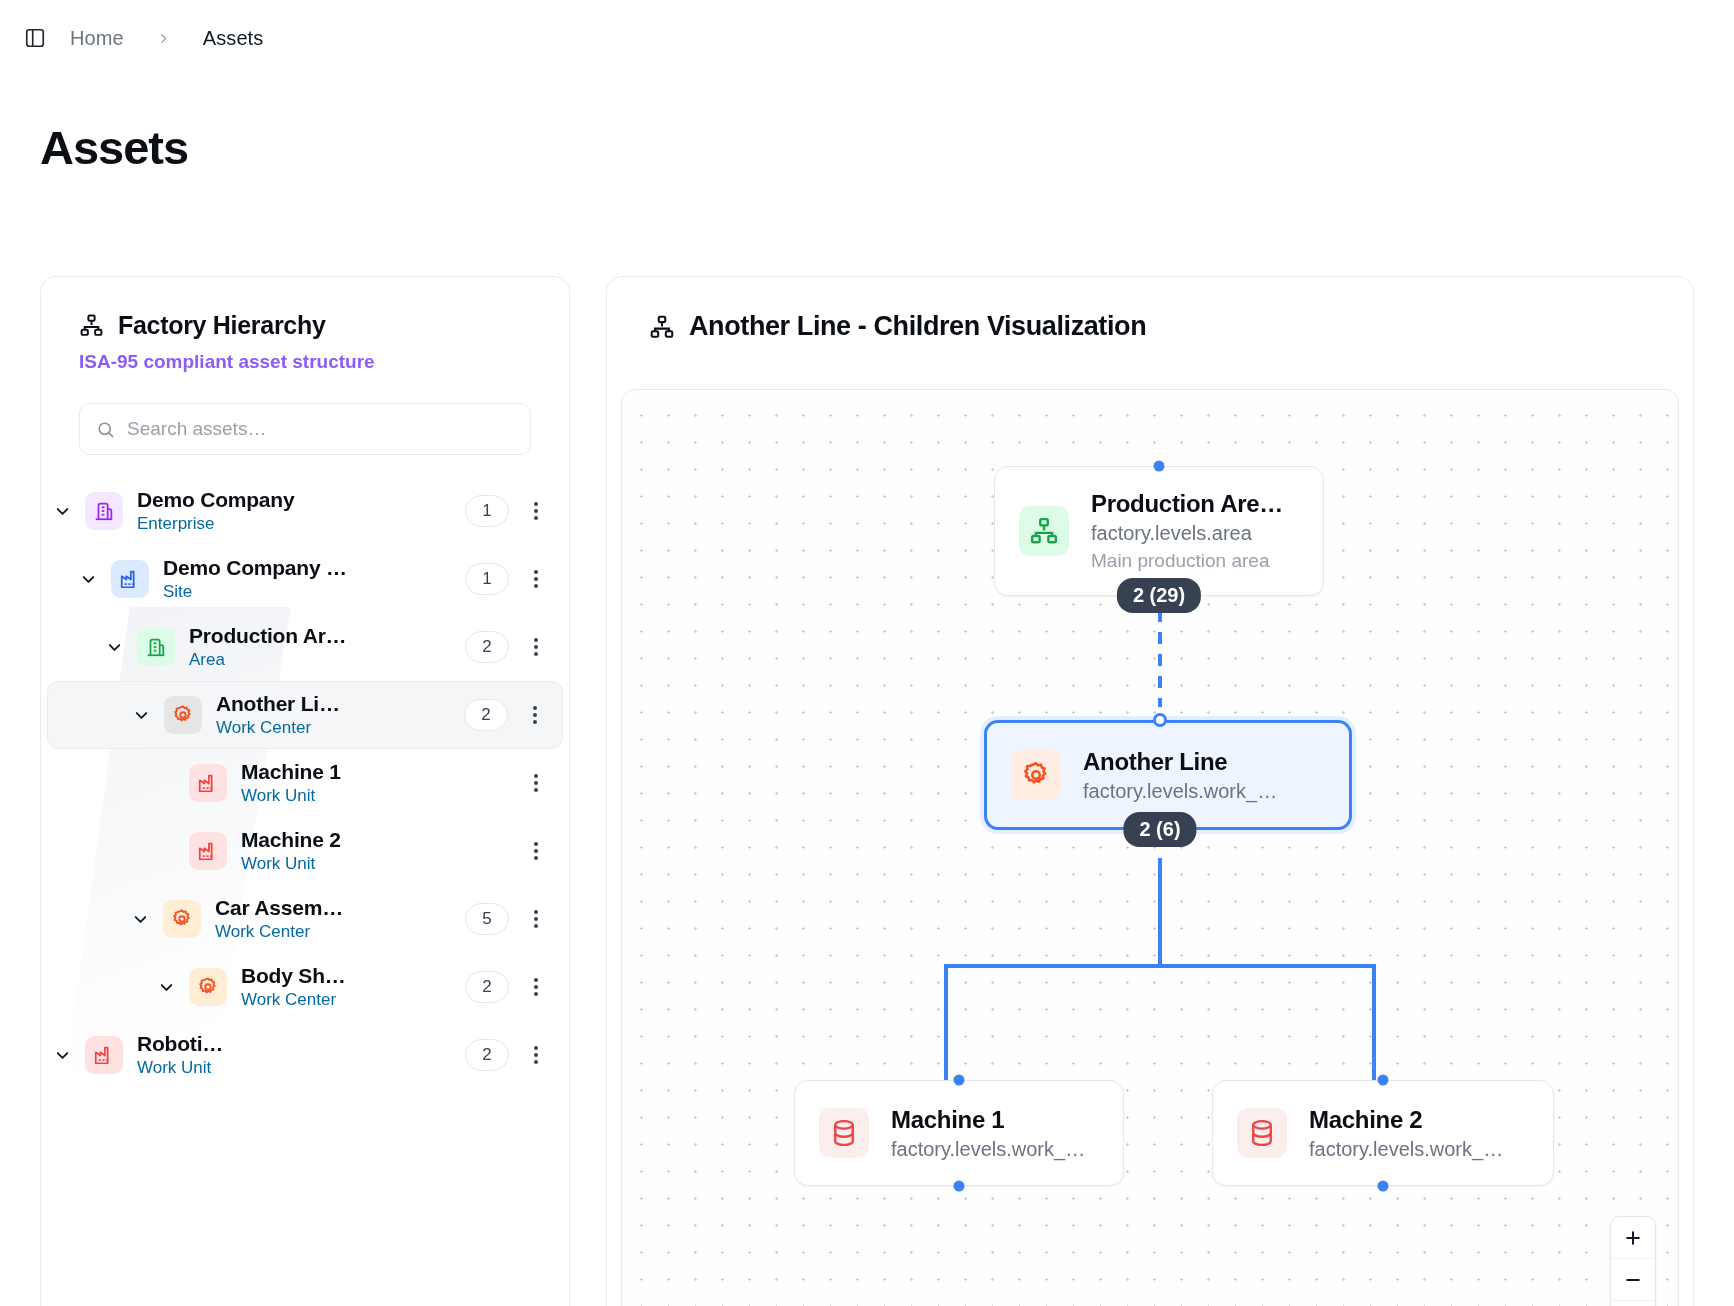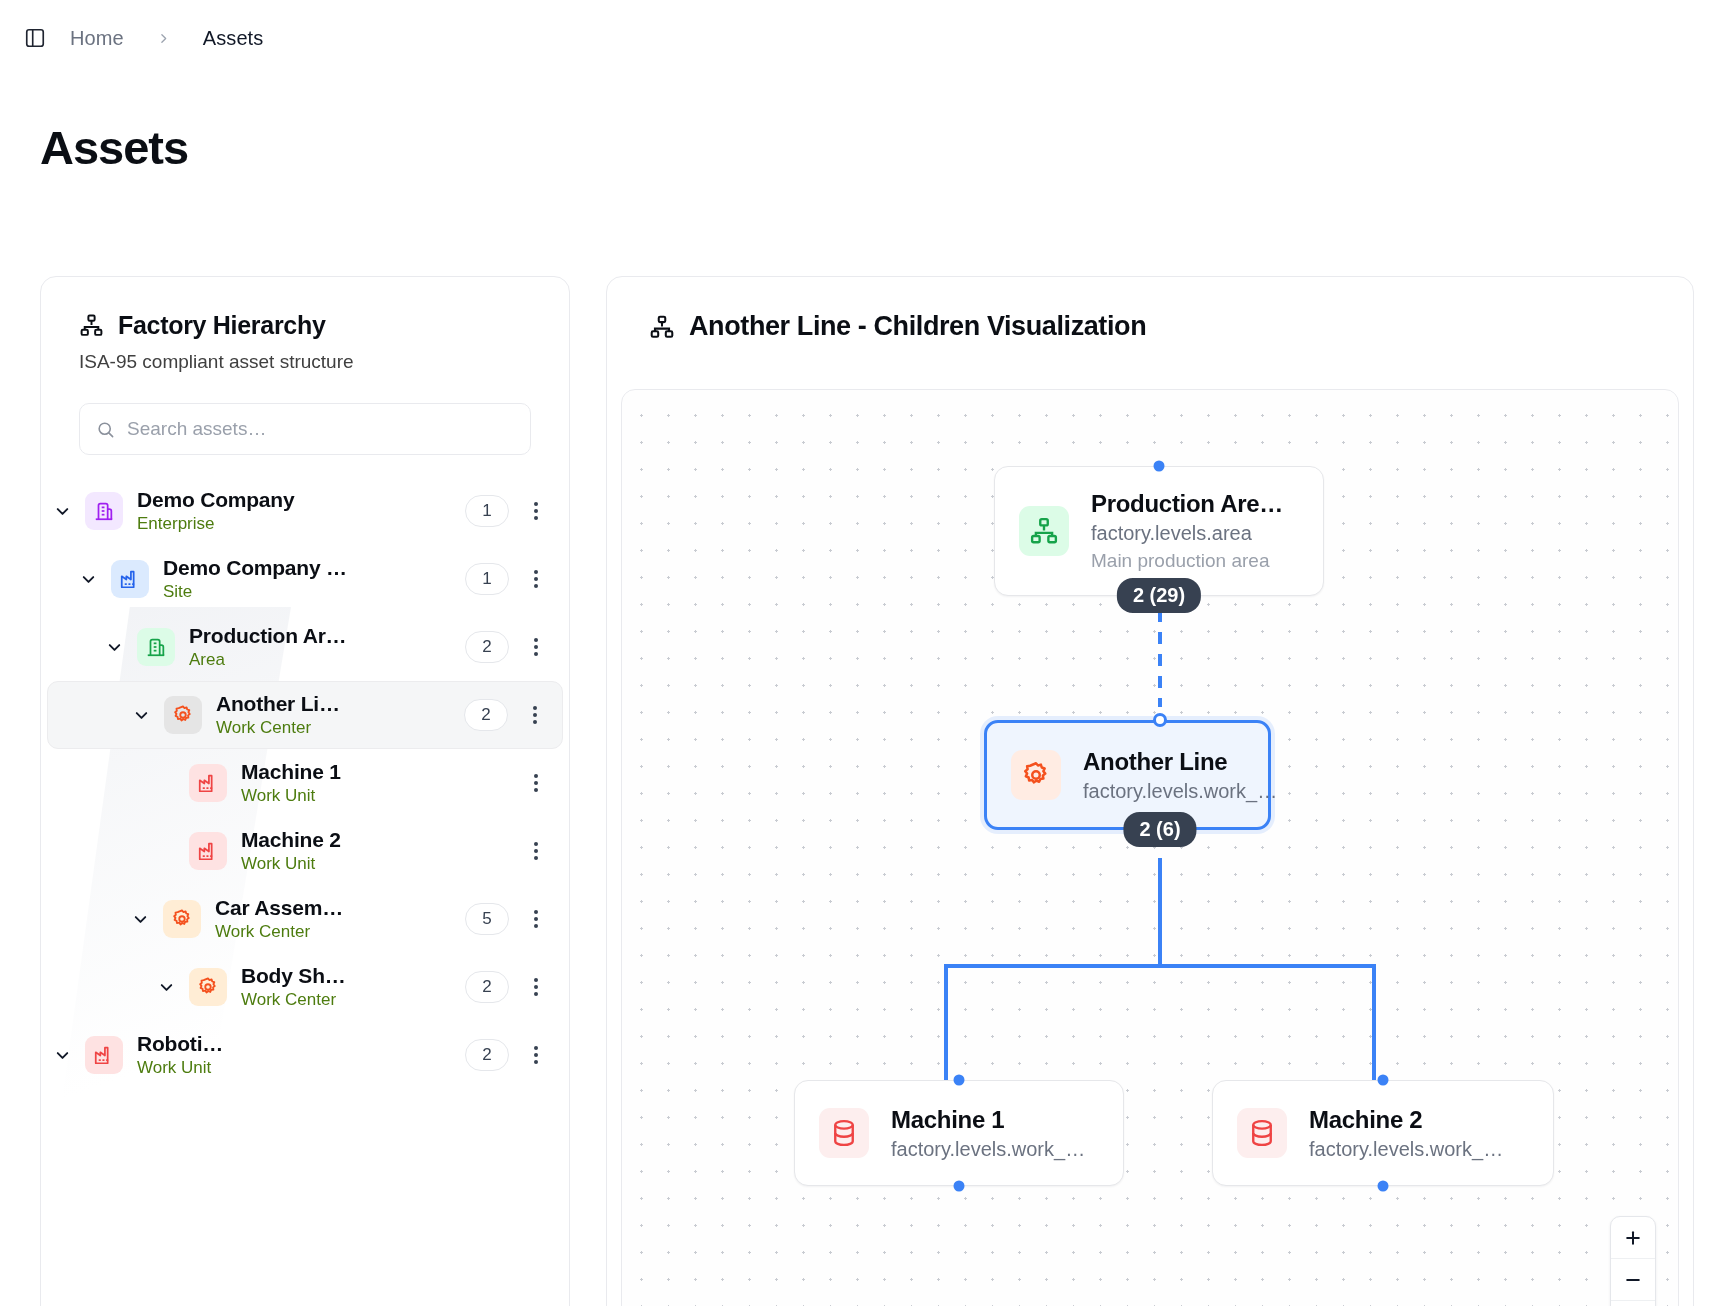--- a/index.html
+++ b/index.html
@@ -61,7 +61,7 @@
   .panel-head { padding: 34px 38px 0 38px; }
   .panel-title-row { display: flex; align-items: center; gap: 14px; }
   .panel-title { font-size: 25px; font-weight: 700; color: #0b0e14; letter-spacing: -.3px;}
-  .panel-sub { margin-top: 11px; font-size: 19px; color: #404040; }
+  .panel-sub { margin-top: 11px; font-size: 19px; color: #8b5cf6; font-weight: bold; }
 
   .search-wrap {
     margin: 30px 38px 0 38px;

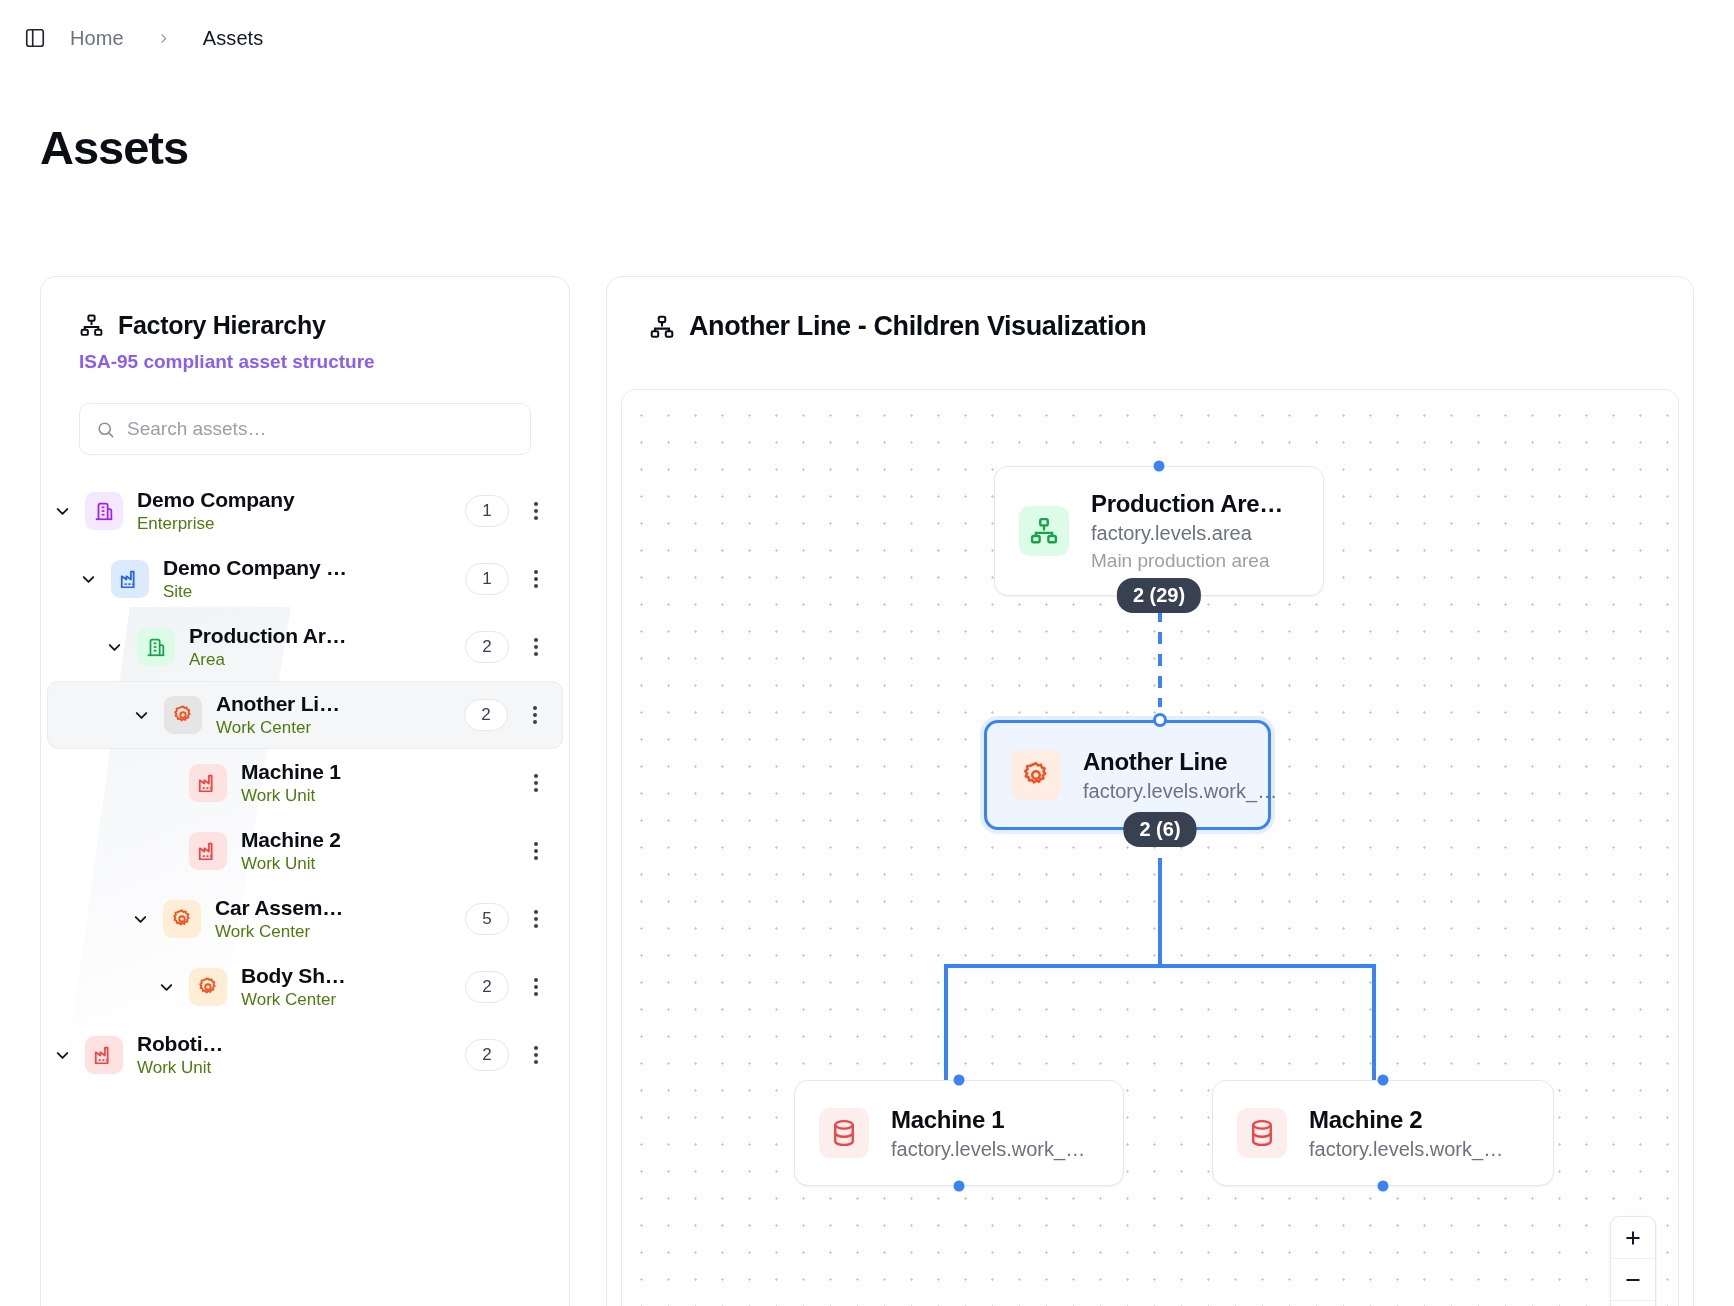--- a/index.html
+++ b/index.html
@@ -106,7 +106,7 @@
     font-size: 21px; font-weight: 700; color: #0b0e14;
     white-space: nowrap; overflow: hidden; letter-spacing: -.2px;
   }
-  .node-type { font-size: 17px; color: #4d7c0f; margin-top: 2px; }
+  .node-type { font-size: 17px; color: #0369a1; margin-top: 2px; }
   .count-pill {
     min-width: 44px; height: 32px; padding: 0 10px;
     border: 1px solid #e5e7eb; border-radius: 16px;

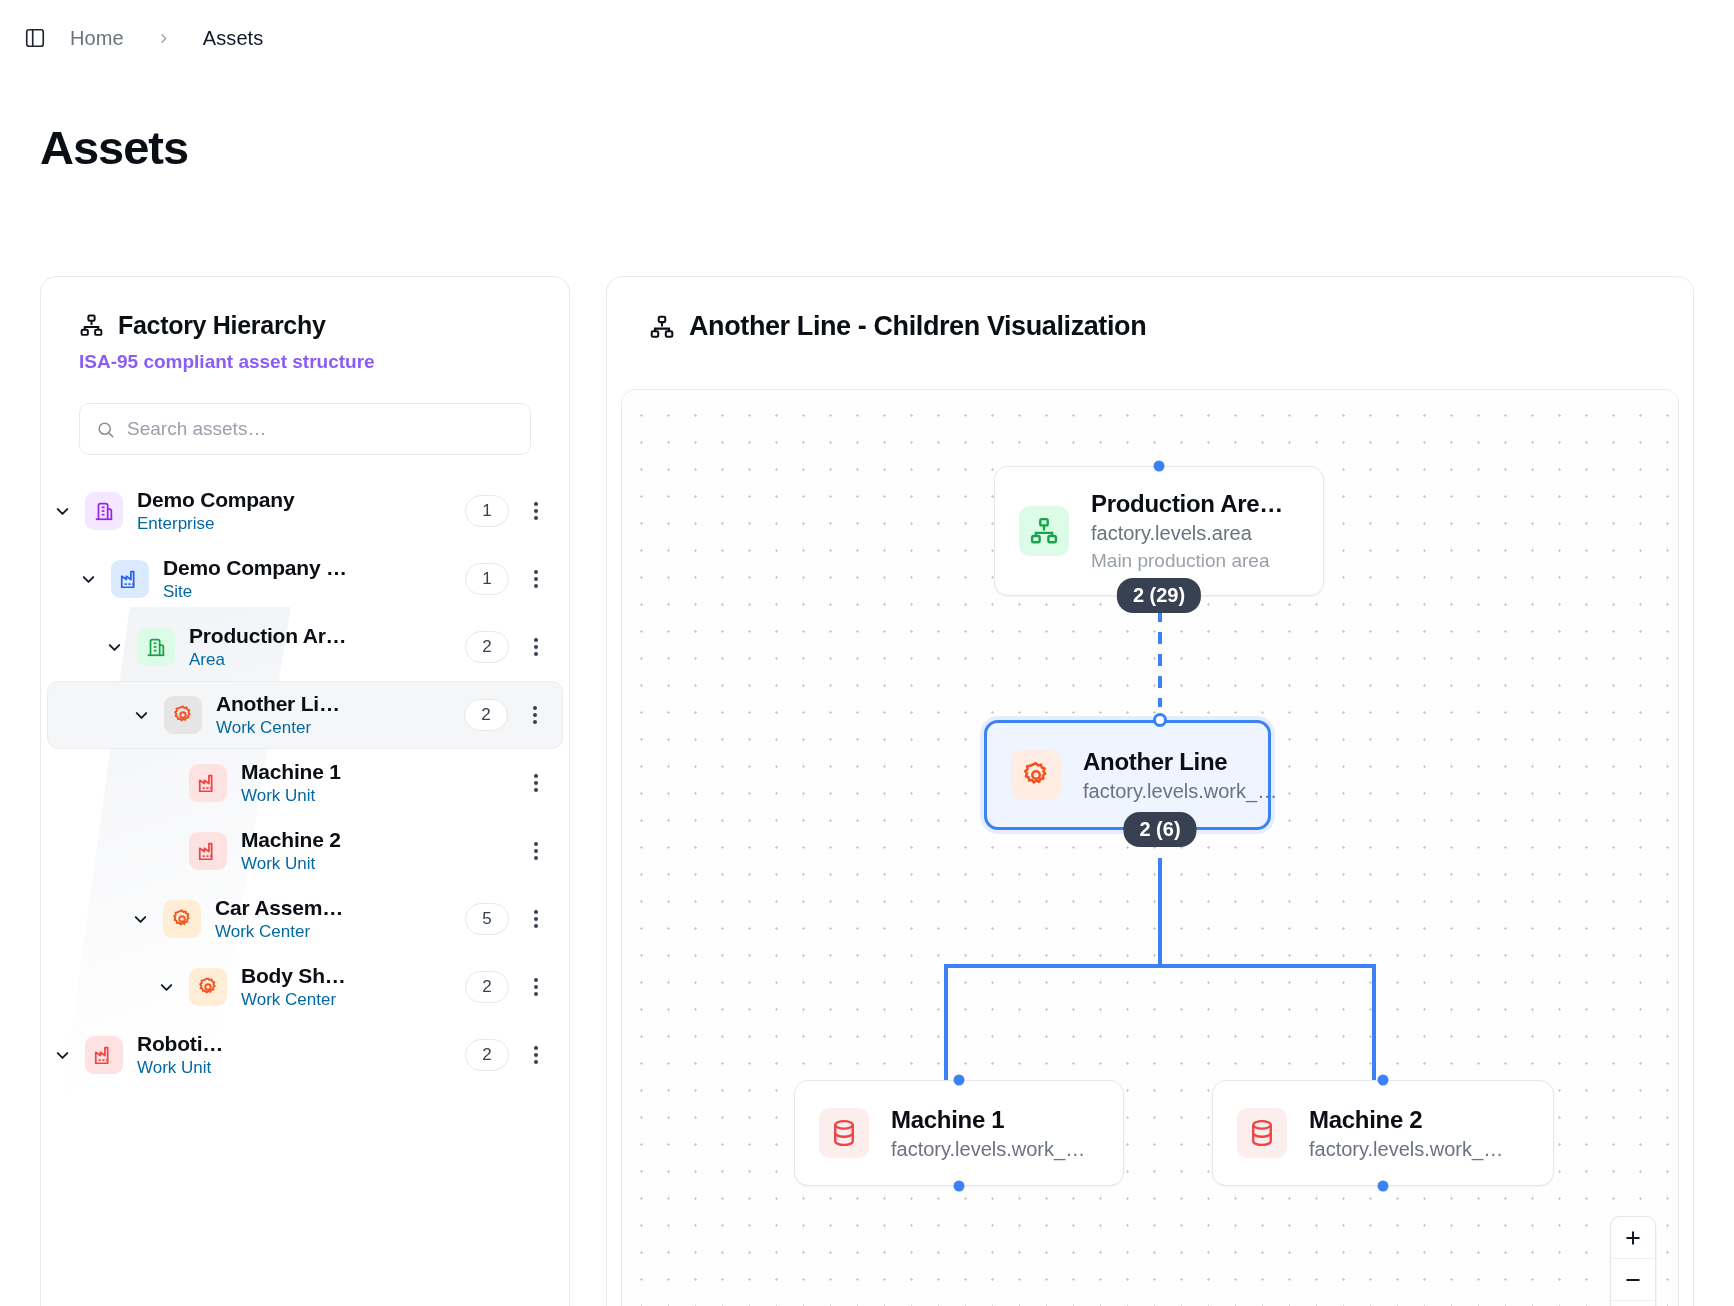--- a/index.html
+++ b/index.html
@@ -525,7 +525,7 @@
           </div>
           <div class="handle" style="left: 537px; top: 76px;"></div>
           <div class="badge" style="left: 537px; top: 188px;">2 (29)</div>
-          <div class="gnode selected" style="left: 362px; top: 330px; width: 287px; height: 110px;">
+          <div class="gnode selected" style="left: 362px; top: 330px; width: 368px; height: 110px;">
             <span class="gicon" style="background:#ffece3">
               <svg width="30" height="30" viewBox="0 0 24 24" fill="none" stroke="#f4511e" stroke-width="2" stroke-linejoin="round">
                 <path d="M12 2.6l1.6 1.8 2.3-.7.7 2.3 2.3.8-1 2.2 1.5 1.9-1.9 1.5.4 2.4-2.4.4-1 2.2-2.2-1-1.9 1.5-1.5-1.9-2.4.4-.4-2.4-2.2-1 1-2.2-1.5-1.9 1.9-1.5-.4-2.4 2.4-.4z"></path>

